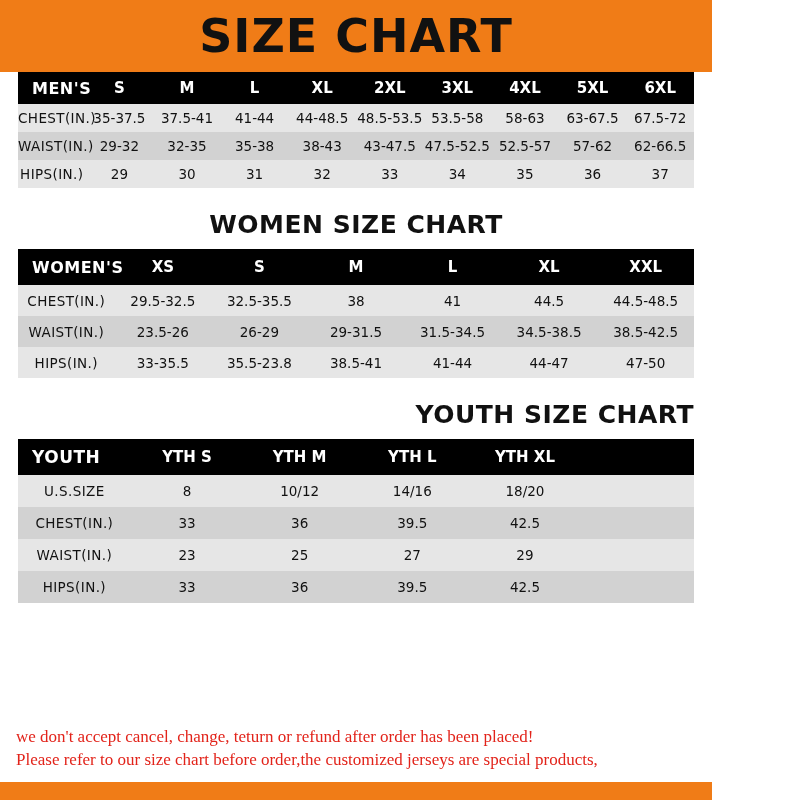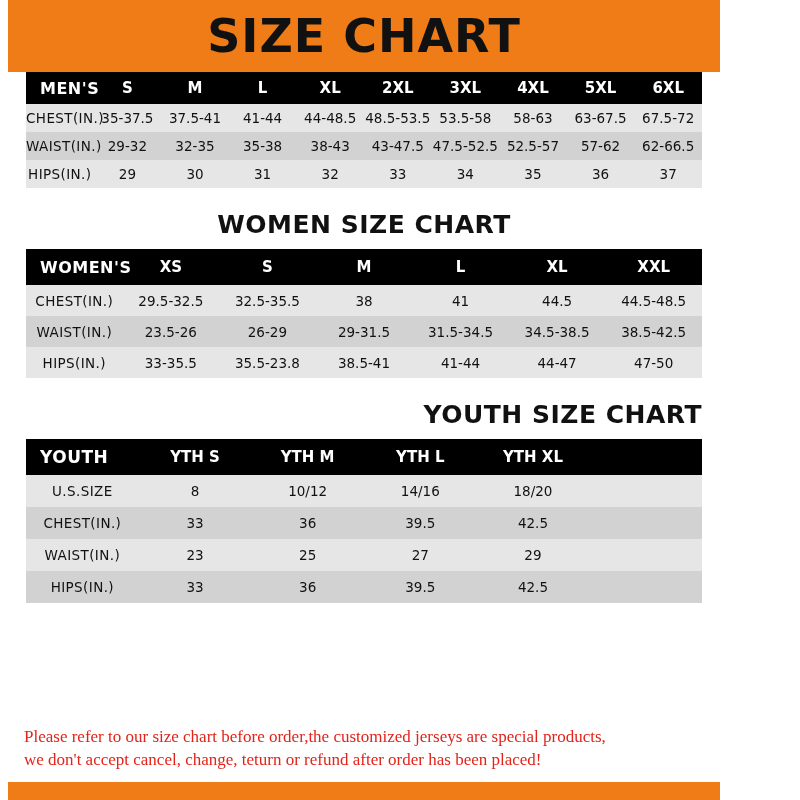--- a/index.html
+++ b/index.html
@@ -21,7 +21,6 @@
     background: #ffffff;
     display: flex;
     flex-direction: column;
-    margin-left: 8px;
   }
   
   .banner {

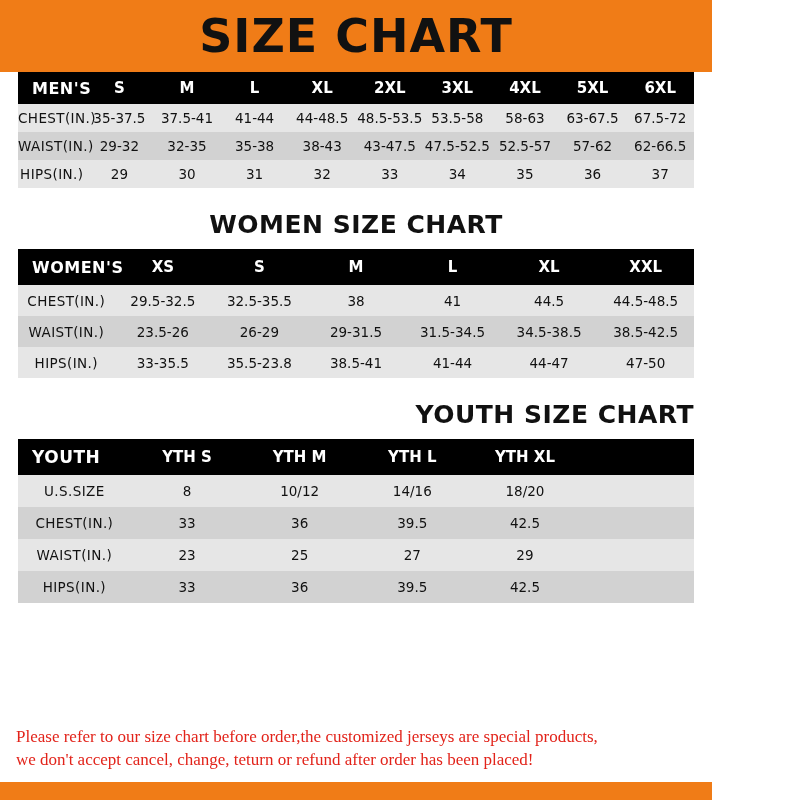--- a/index.html
+++ b/index.html
@@ -286,8 +286,8 @@
   </div>
 
   <div class="note">
+    <div>we don't accept cancel, change, teturn or refund after order has been placed!</div>
     <div>Please refer to our size chart before order,the customized jerseys are special products,</div>
-    <div>we don't accept cancel, change, teturn or refund after order has been placed!</div>
   </div>
 
   <div class="bottom-bar"></div>

